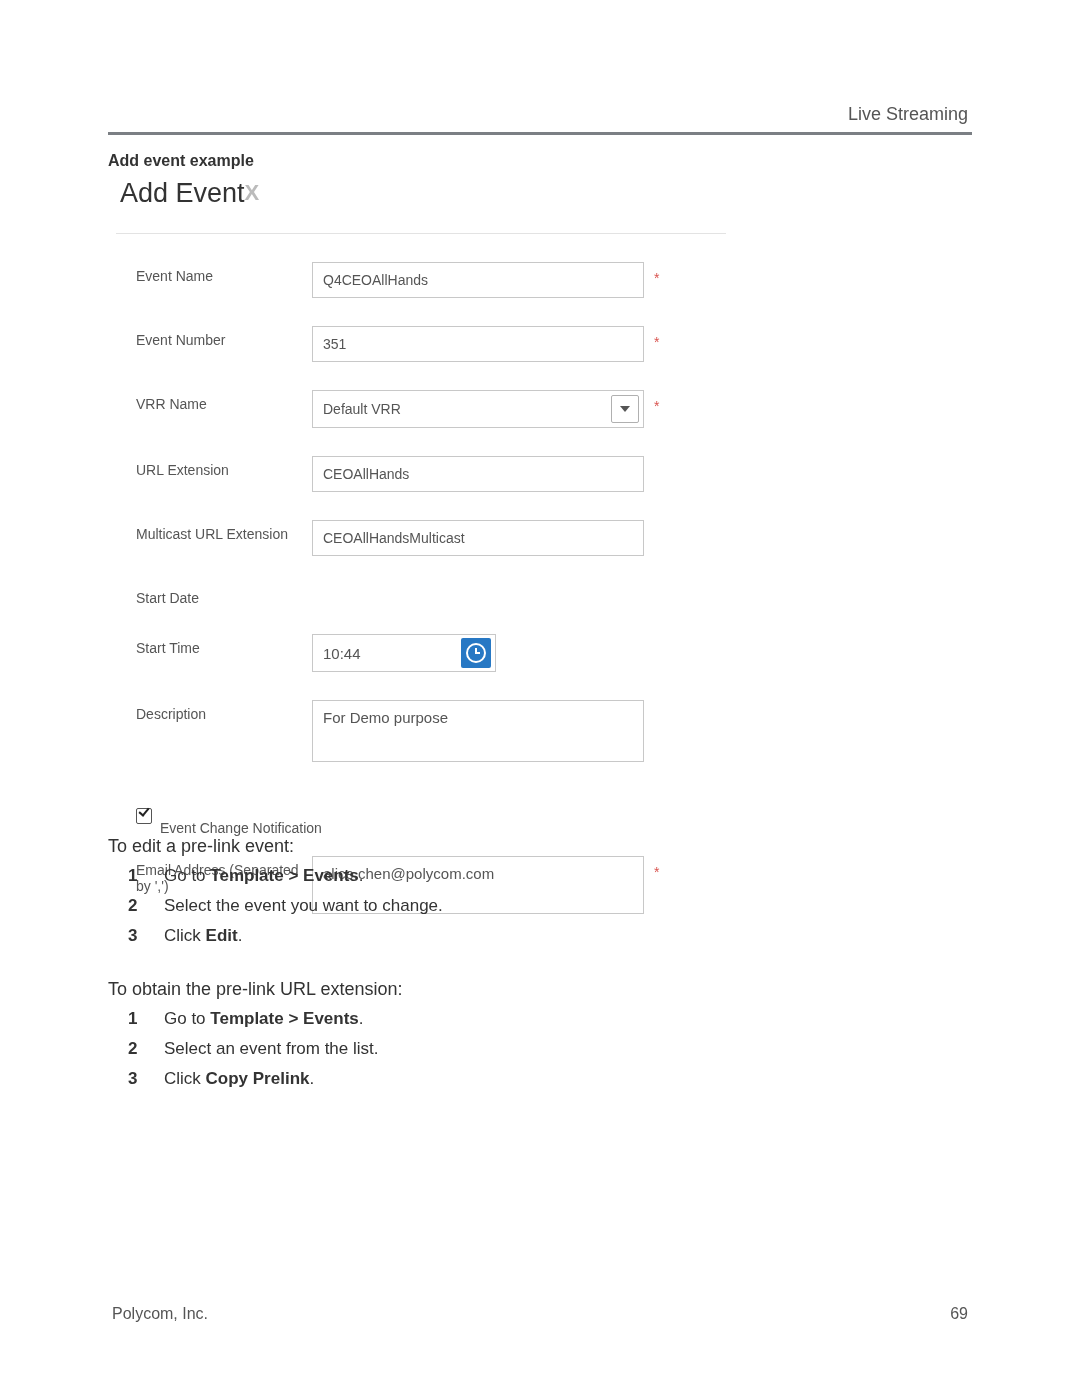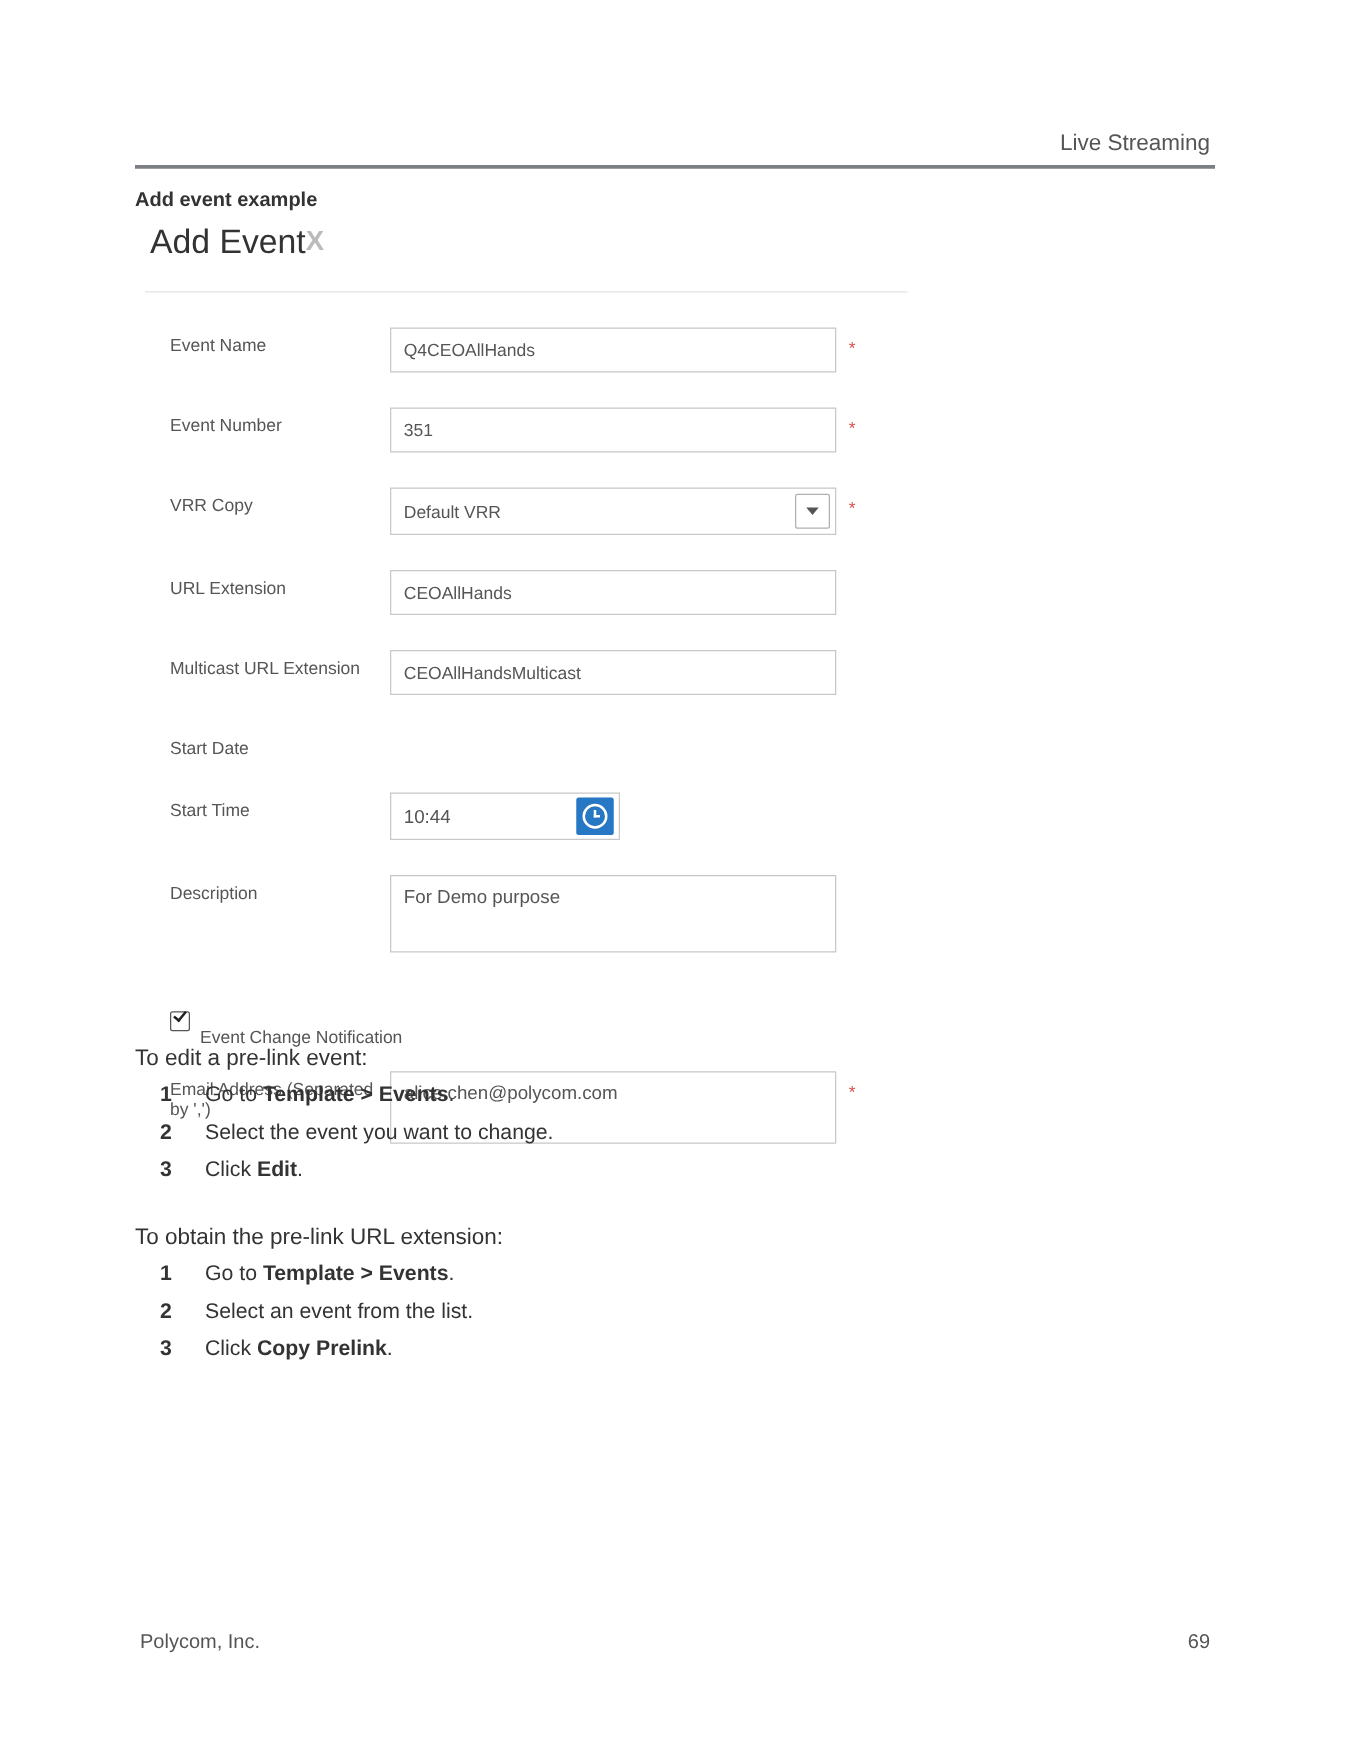--- a/index.html
+++ b/index.html
@@ -81,7 +81,7 @@
     box-sizing: border-box;
   }
   .frow .fval {
-    width: 357px;
+    width: 332px;
     flex: none;
   }
   .text-input, .select-input, .textarea-input {

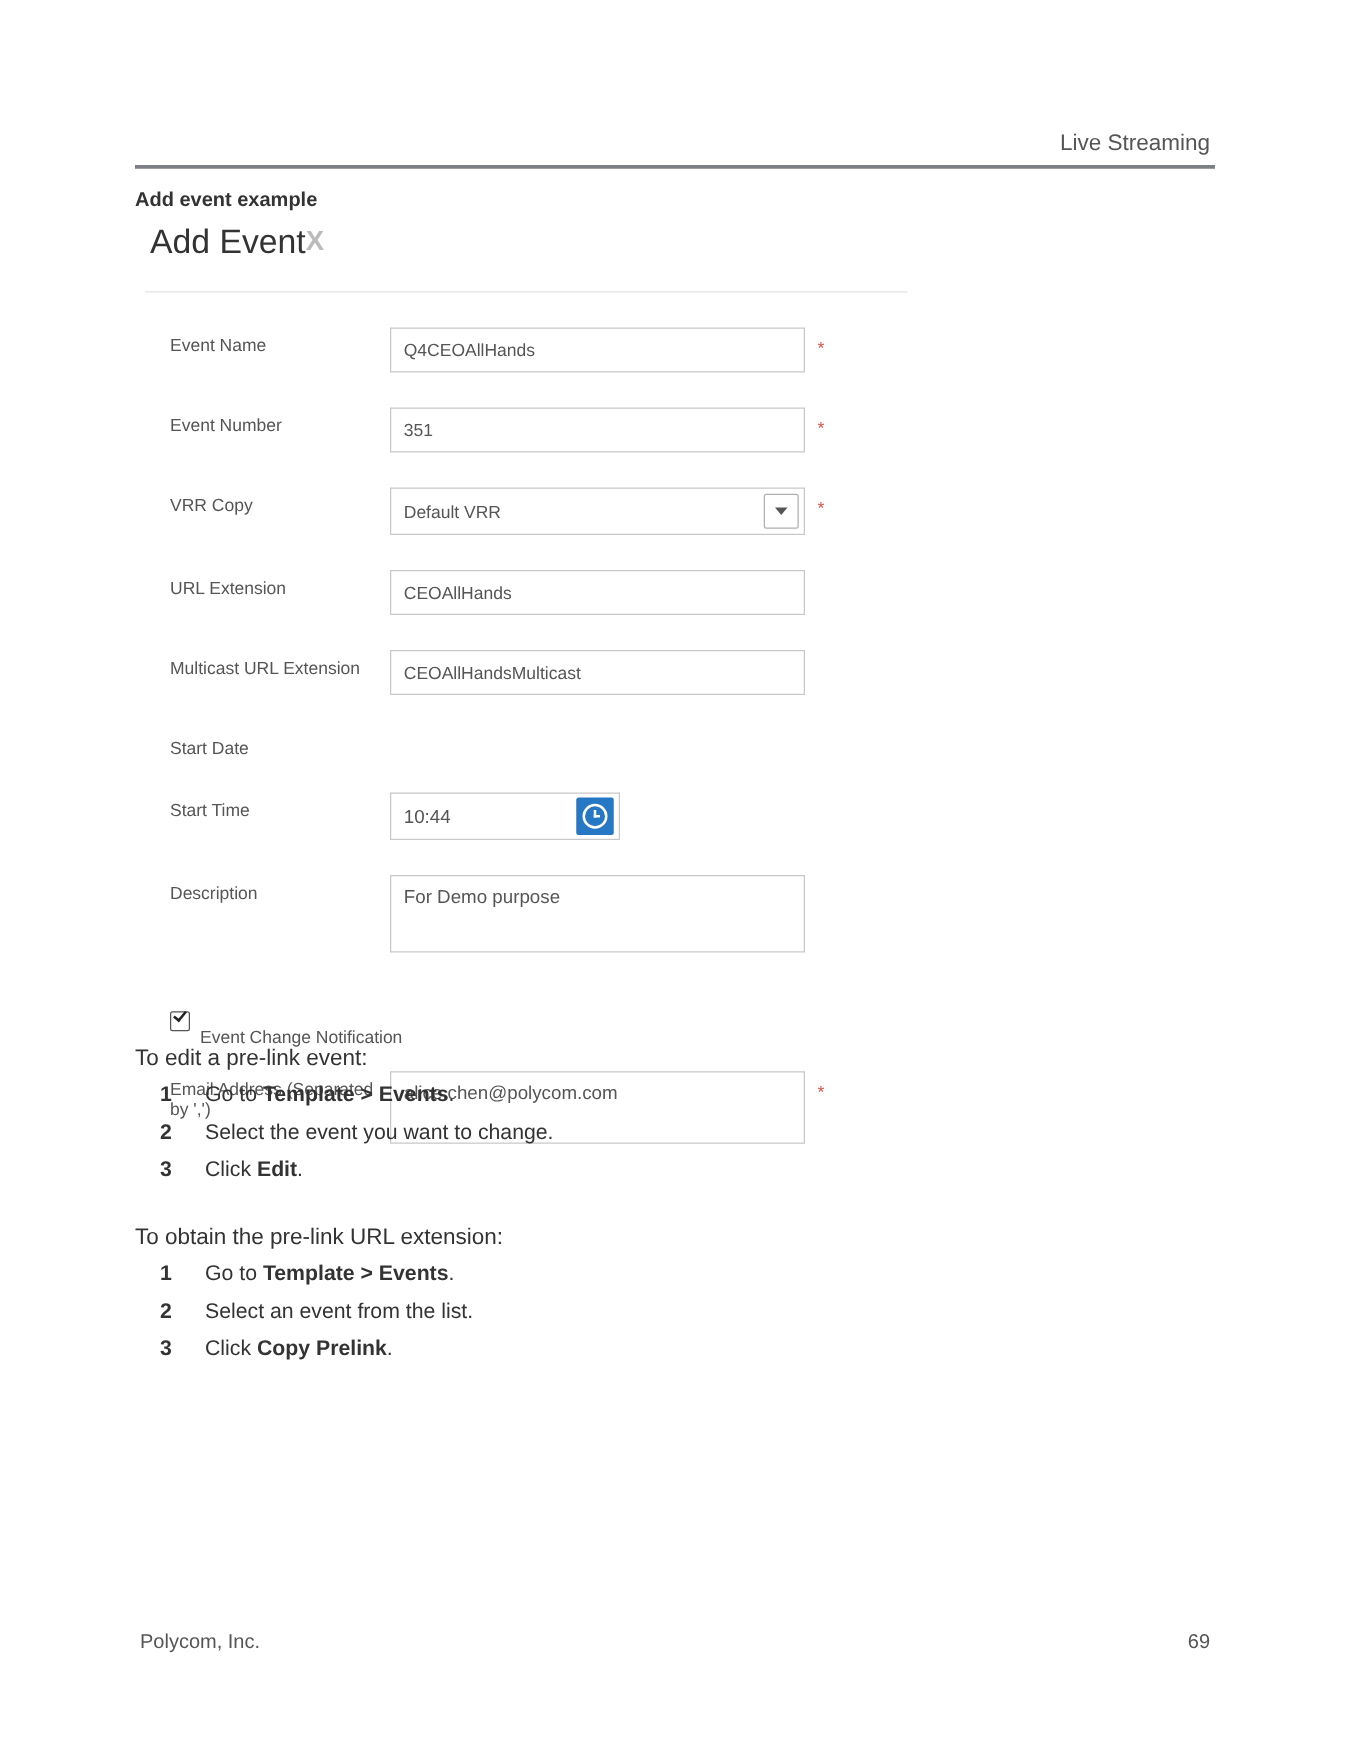--- a/index.html
+++ b/index.html
@@ -293,7 +293,7 @@
     </div>
 
     <div class="frow">
-      <div class="flabel">VRR Copy</div>
+      <div class="flabel">VRR Name</div>
       <div class="fval">
         <div class="select-wrap">
           <div class="select-text">Default VRR</div>

